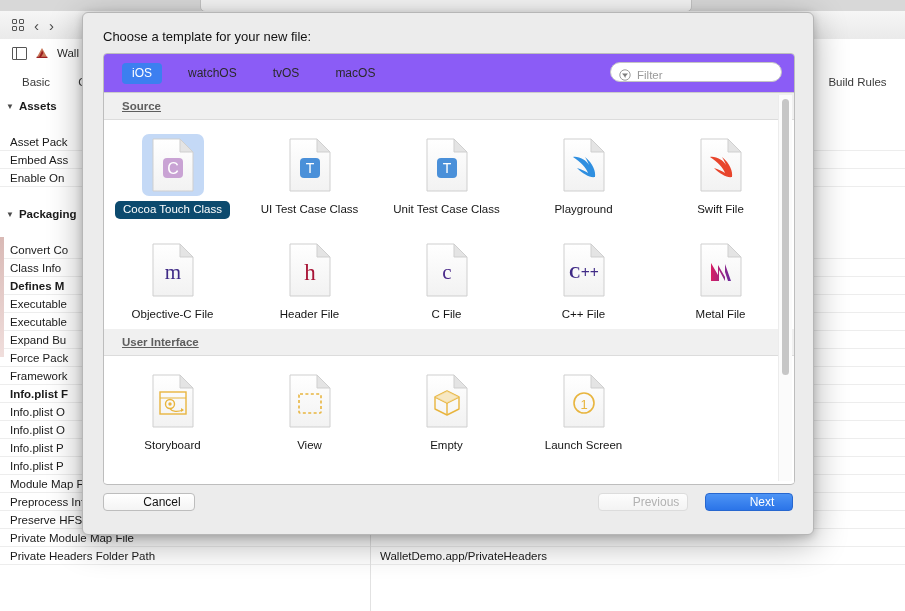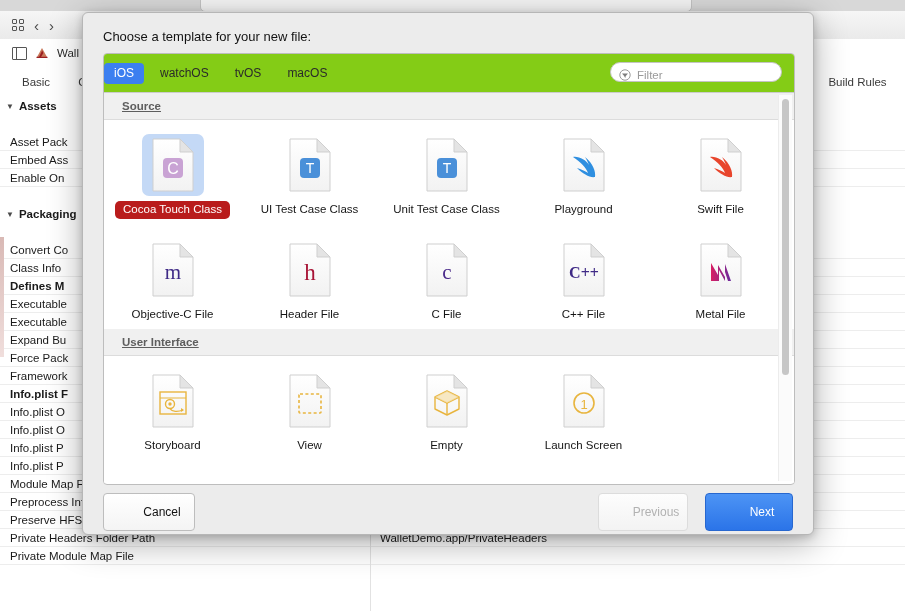--- a/index.html
+++ b/index.html
@@ -216,10 +216,11 @@
     position: relative;
     height: 38px;
     border-bottom: 1px solid #cccccc;
-    background: #84cc16;
-    display: flex;
-    align-items: center;
-    gap: 6px;
+    background: #8b5cf6;
+    display: flex;
+    align-items: center;
+    padding-left: 18px;
+    gap: 16px;
   }
   .plat-tab {
     font-size: 12px;

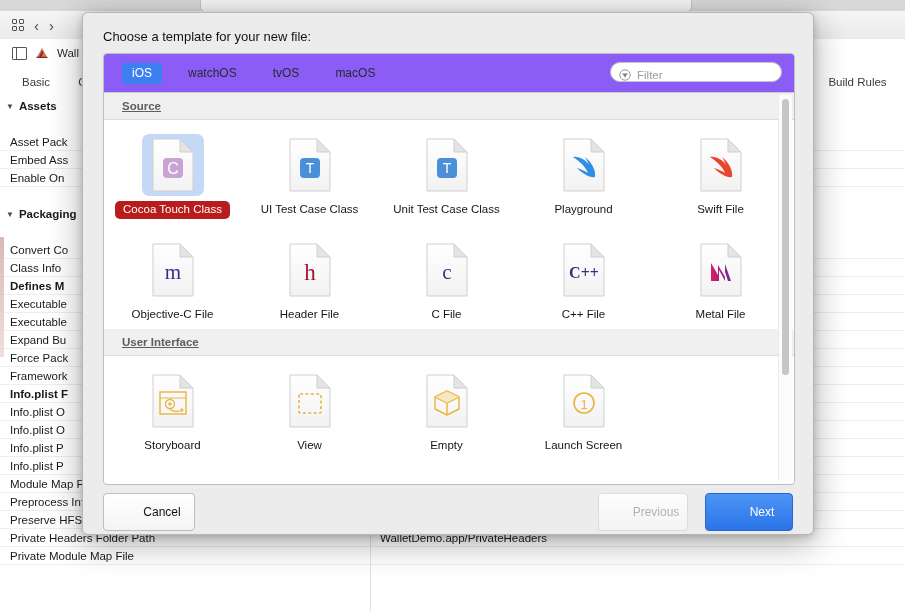--- a/index.html
+++ b/index.html
@@ -302,7 +302,7 @@
     max-width: 118px;
   }
   .tile.selected .tile-label {
-    background: #b91c1c;
+    background: #0c4a6e;
     color: #ffffff;
   }
 

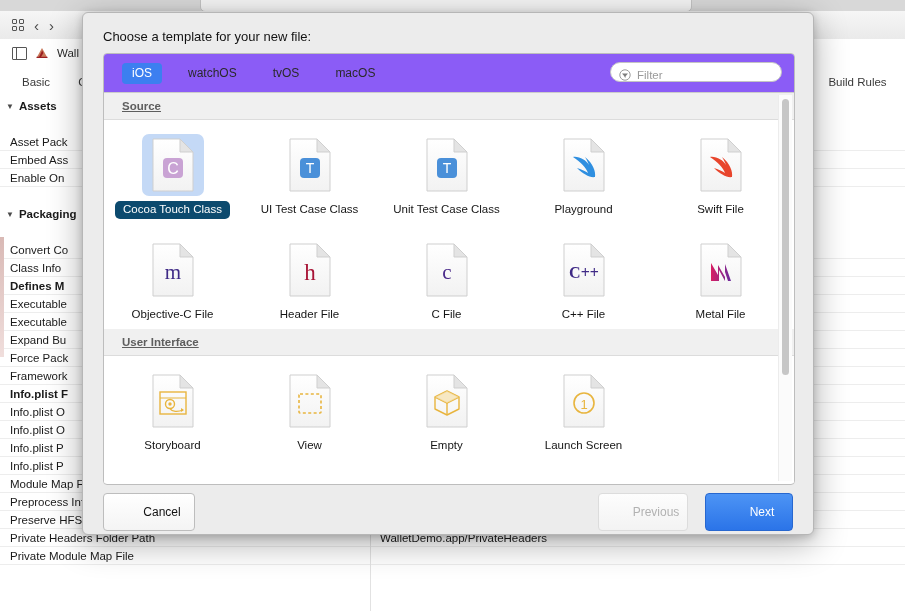--- a/index.html
+++ b/index.html
@@ -317,7 +317,7 @@
   }
   .btn {
     position: absolute;
-    height: 38px;
+    height: 18px;
     border-radius: 4px;
     font-size: 12px;
     display: flex;

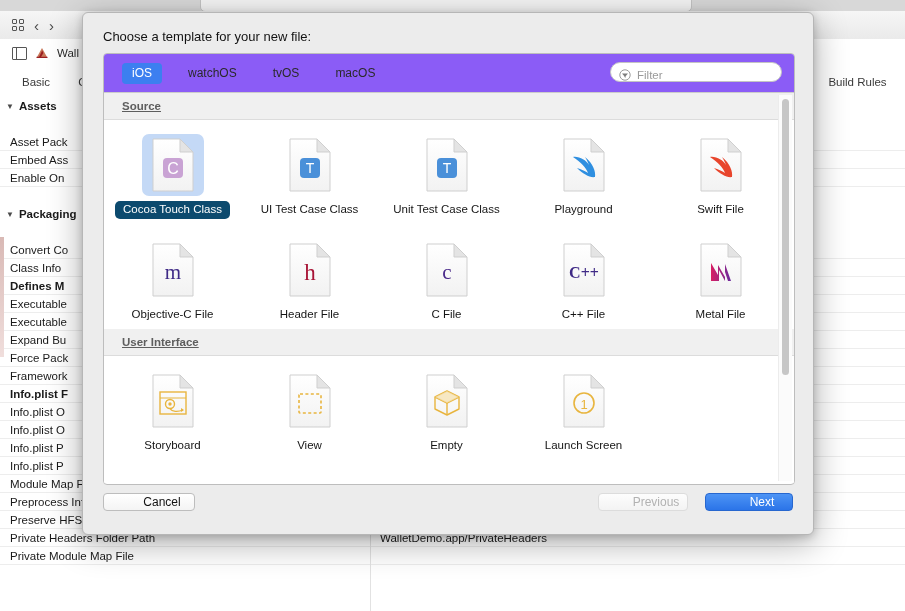--- a/index.html
+++ b/index.html
@@ -509,12 +509,12 @@
             <div class="v">No<span class="stepper">⇅</span></div>
           </div>
           <div class="tbl-row">
+            <div class="k"><span>Private Module Map File</span></div>
+            <div class="v"></div>
+          </div>
+          <div class="tbl-row">
             <div class="k"><span>Private Headers Folder Path</span></div>
             <div class="v">WalletDemo.app/PrivateHeaders</div>
-          </div>
-          <div class="tbl-row">
-            <div class="k"><span>Private Module Map File</span></div>
-            <div class="v"></div>
           </div>
         </div>
     </div>

